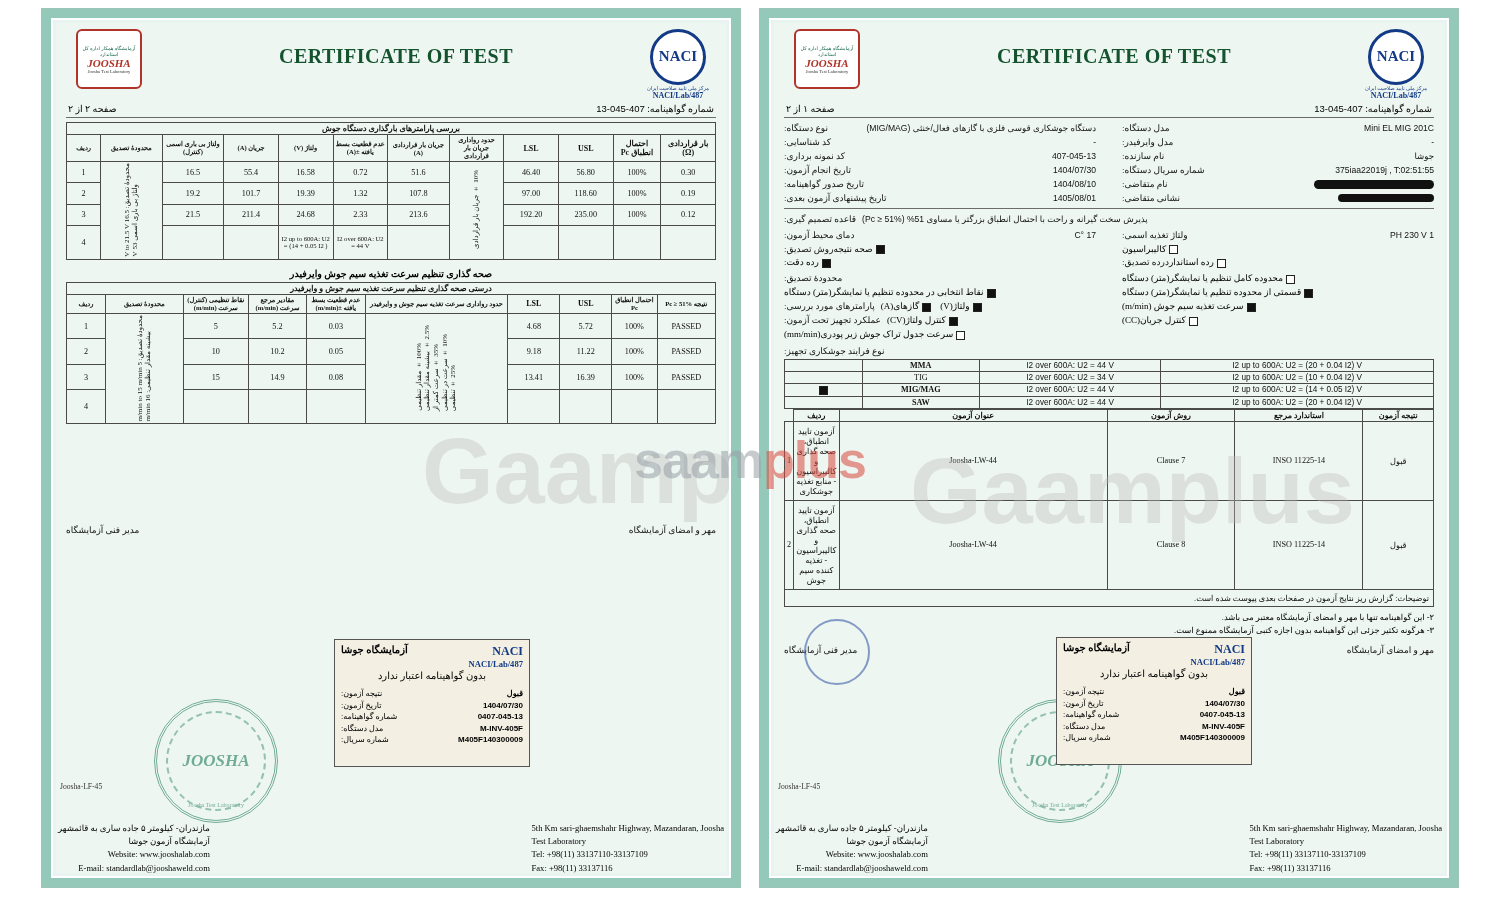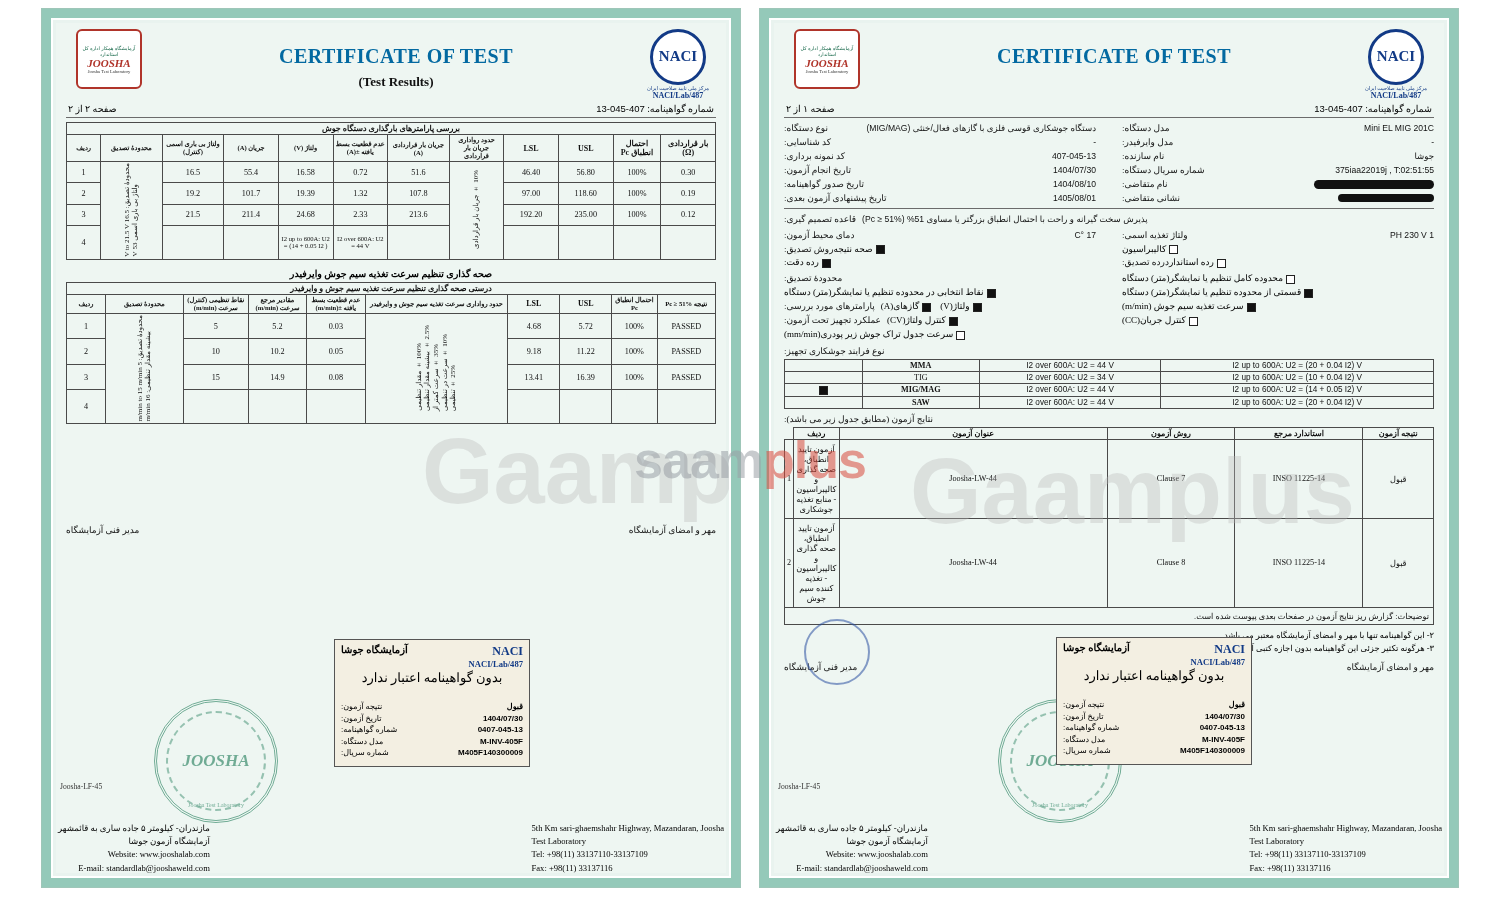--- a/index.html
+++ b/index.html
@@ -50,7 +50,7 @@
   .naci-sub{font-size:5.2px;color:#123a86;margin-top:1px;}
   .naci-lab{font-size:8px;font-weight:bold;color:#123a86;margin-top:1px;}
   .title-block{flex:1;text-align:center;padding-top:16px;}
-  .cert-title{font-size:20px;font-weight:bold;letter-spacing:.5px;color:#0369a1;}
+  .cert-title{font-size:20px;font-weight:bold;letter-spacing:.5px;color:#14532d;}
   .cert-sub{font-size:13px;font-weight:bold;margin-top:6px;color:#111;}
   .logo-joosha{width:86px;text-align:center;}
   .joosha-badge{

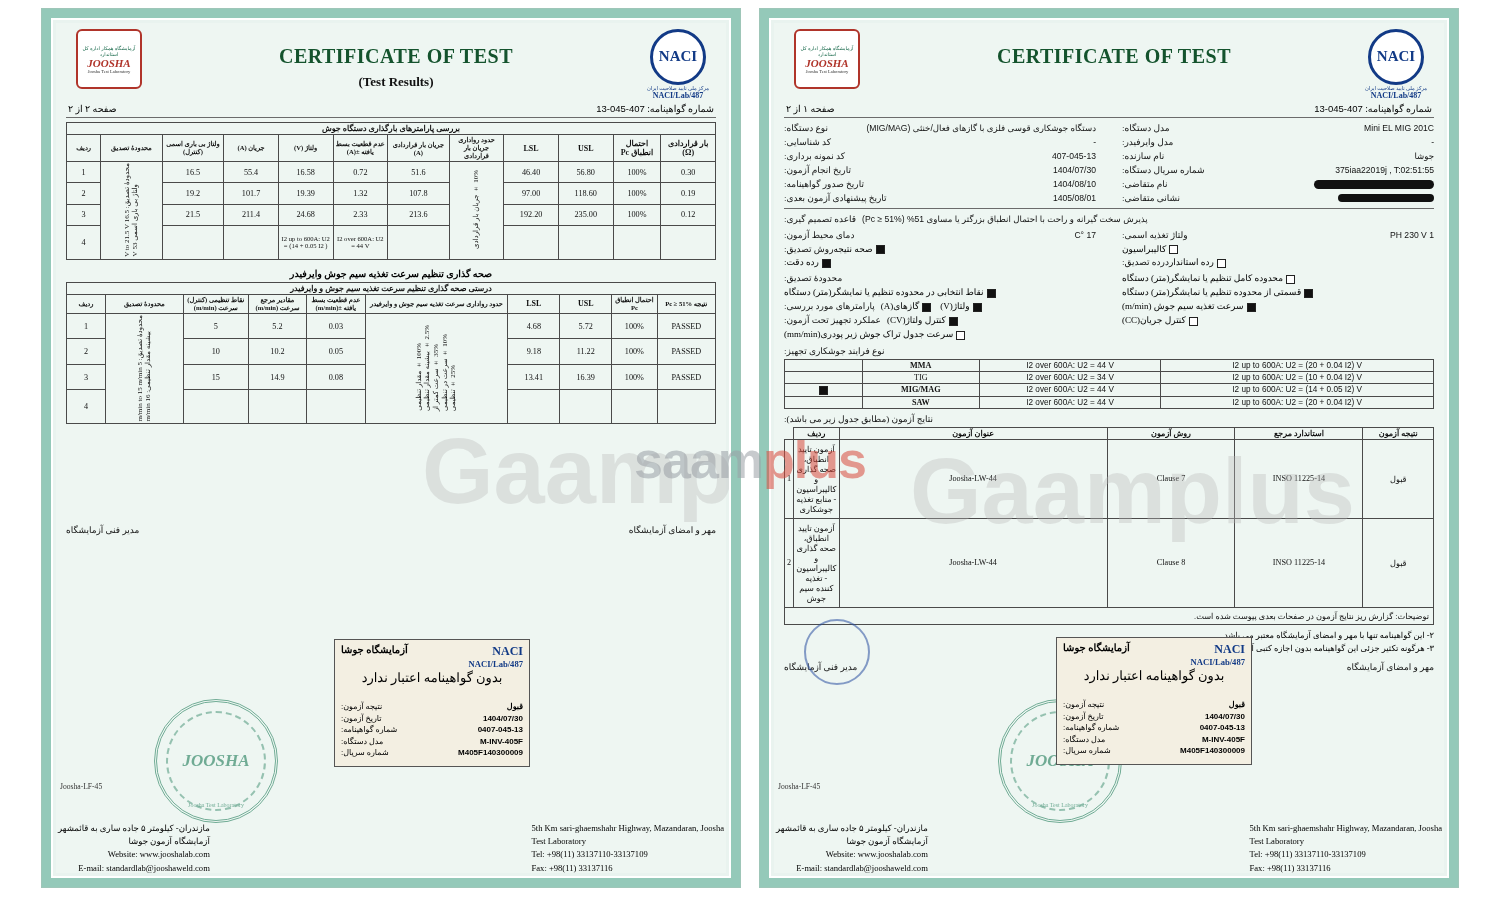--- a/index.html
+++ b/index.html
@@ -461,7 +461,6 @@
         </div>
         <div class="title-block">
           <div class="cert-title">CERTIFICATE OF TEST</div>
-          <div class="cert-sub">(Test Results)</div>
         </div>
         <div class="logo-joosha">
           <div class="joosha-badge">

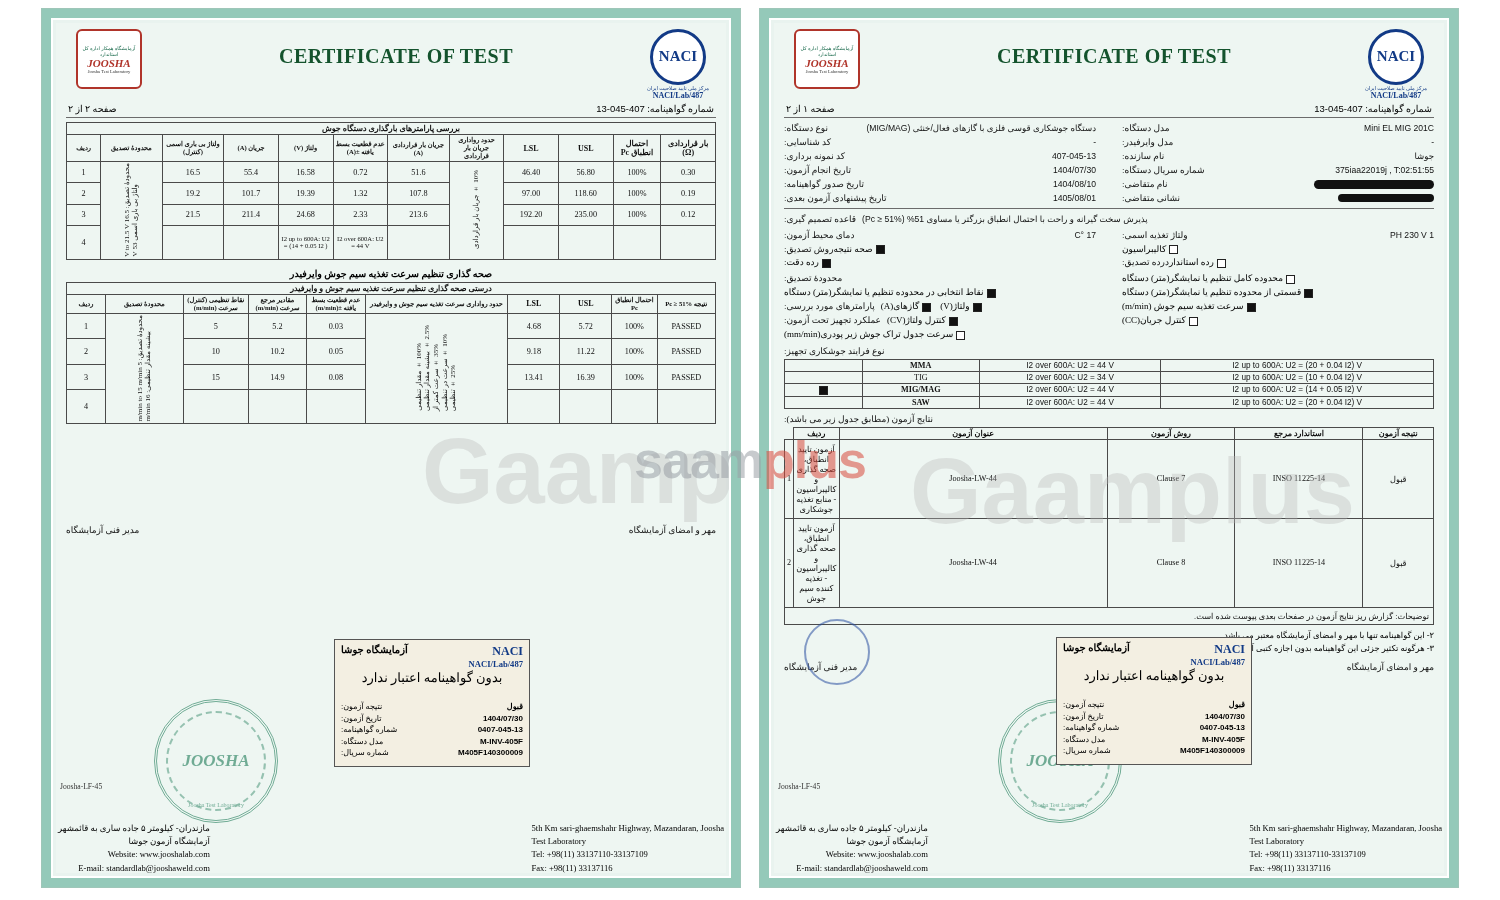--- a/index.html
+++ b/index.html
@@ -343,9 +343,6 @@
         </tbody>
       </table>
 
-      <div class="kv" style="justify-content:flex-end;margin-top:4px;">
-        <span class="lbl">نتایج آزمون (مطابق جدول زیر می باشد):</span>
-      </div>
 
       <table>
         <thead>

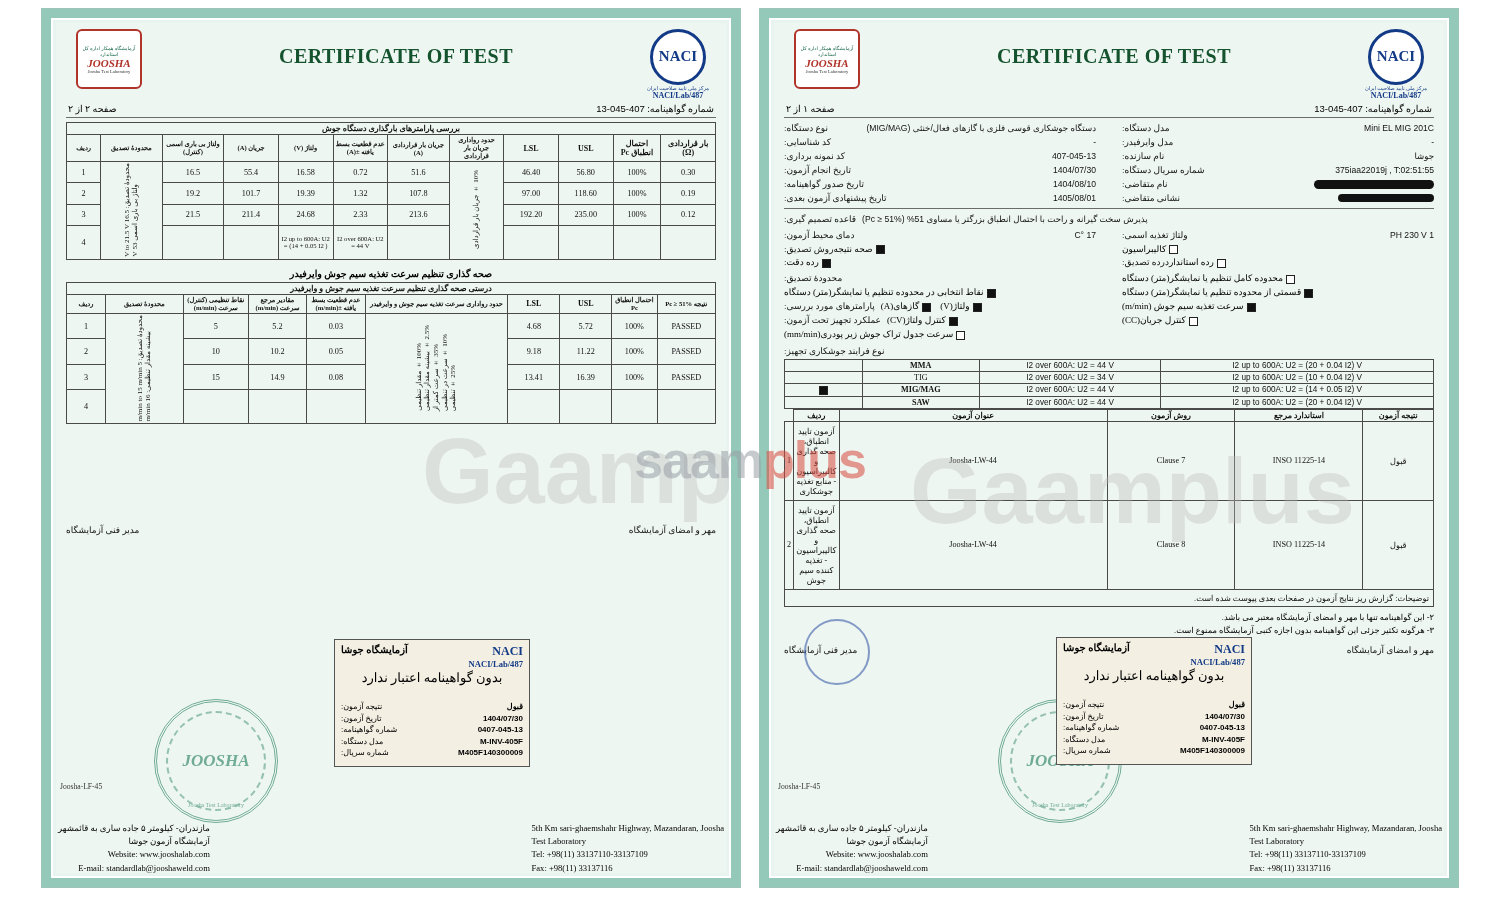--- a/index.html
+++ b/index.html
@@ -108,7 +108,7 @@
   .naci-card .nc-naci{font-weight:bold;font-size:12px;color:#123a86;}
   .naci-card .nc-lab{font-weight:bold;font-size:8.6px;color:#123a86;}
   .naci-card .nc-title{font-size:10px;font-weight:bold;text-align:right;}
-  .naci-card .nc-note{font-size:13px;text-align:center;margin:1px 0 15px;}
+  .naci-card .nc-note{font-size:10px;text-align:center;margin:1px 0 7px;}
   .nc-rows{display:flex;justify-content:space-between;font-size:8px;line-height:1.45;}
   .nc-rows .nc-v{font-family:"Liberation Sans",sans-serif;font-weight:bold;}
   

